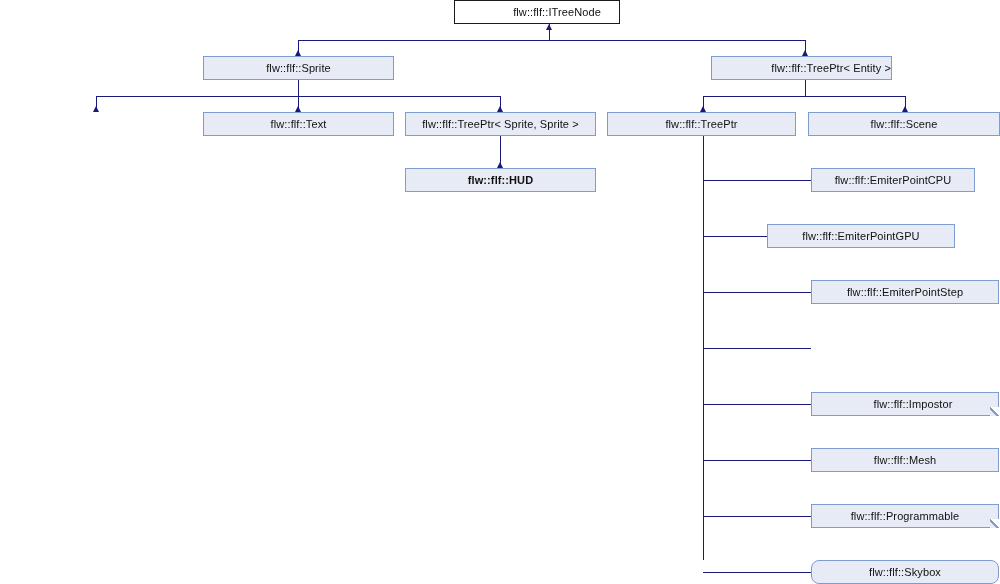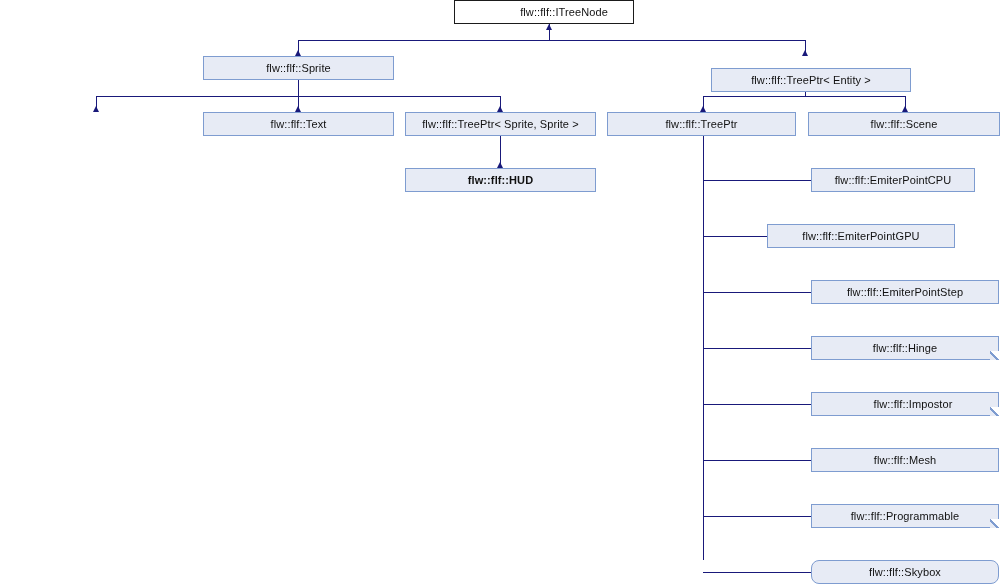--- a/index.html
+++ b/index.html
@@ -112,7 +112,7 @@
   <div class="edge h" style="left:703px; top:516px; width:108px;"></div>
   <div class="edge h" style="left:703px; top:572px; width:108px;"></div>
 
-  <div class="node root" style="left:454px; top:0px; width:180px;padding-left:40px;">
+  <div class="node root" style="left:454px; top:0px; width:166px;padding-left:40px;">
     <span>flw::flf::ITreeNode</span>
   </div>
 

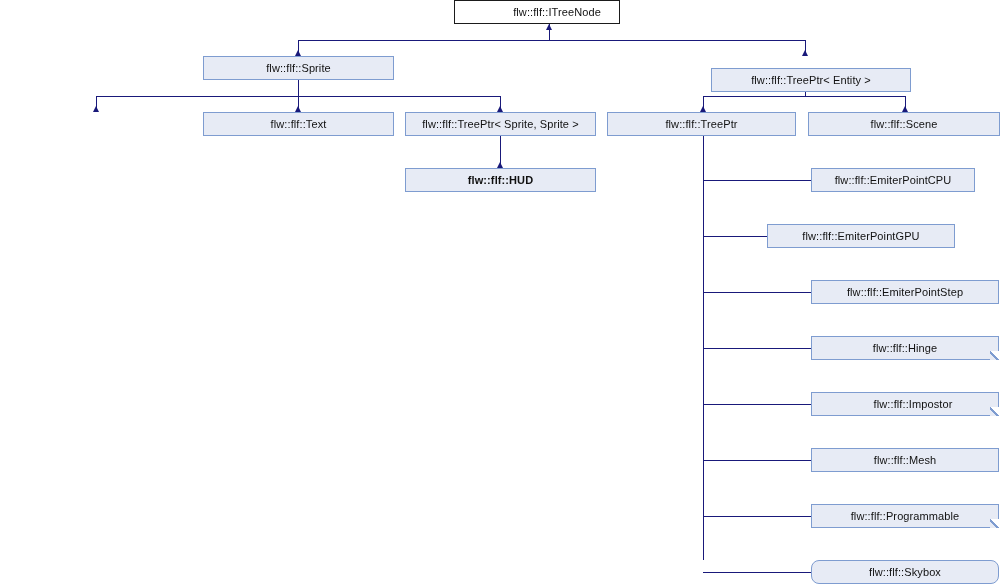--- a/index.html
+++ b/index.html
@@ -120,7 +120,7 @@
     <span>flw::flf::Sprite</span>
   </div>
 
-  <div class="node" style="left:711px; top:68px; width:200px;">
+  <div class="node" style="left:711px; top:56px; width:181px;justify-content:flex-end;">
     <span>flw::flf::TreePtr&lt; Entity &gt;</span>
   </div>
 

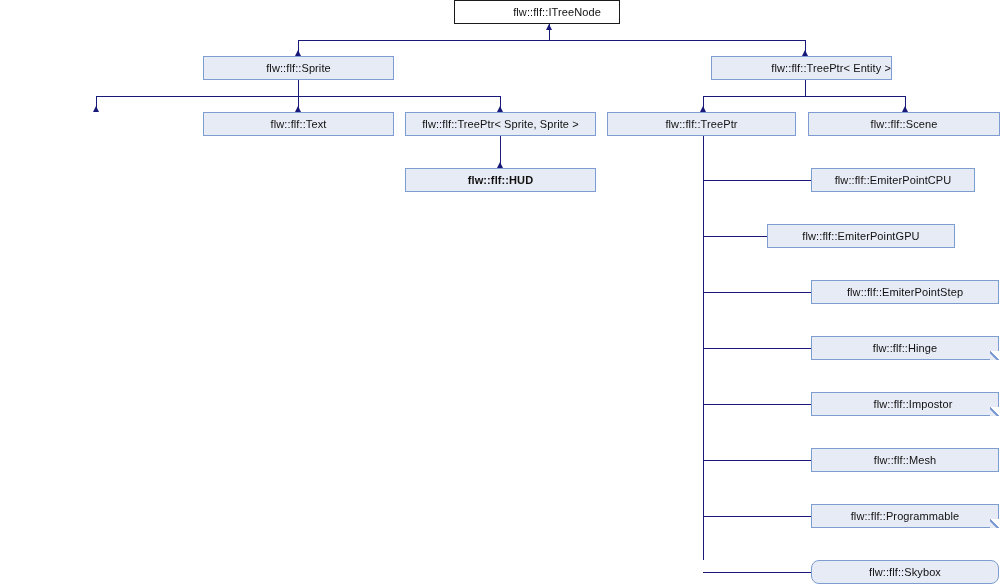--- a/index.html
+++ b/index.html
@@ -157,9 +157,6 @@
     <span>flw::flf::EmiterPointStep</span>
   </div>
 
-  <div class="node folded" style="left:811px; top:336px; width:188px;">
-    <span>flw::flf::Hinge</span>
-  </div>
 
   <div class="node folded" style="left:811px; top:392px; width:188px;padding-left:16px;">
     <span>flw::flf::Impostor</span>

